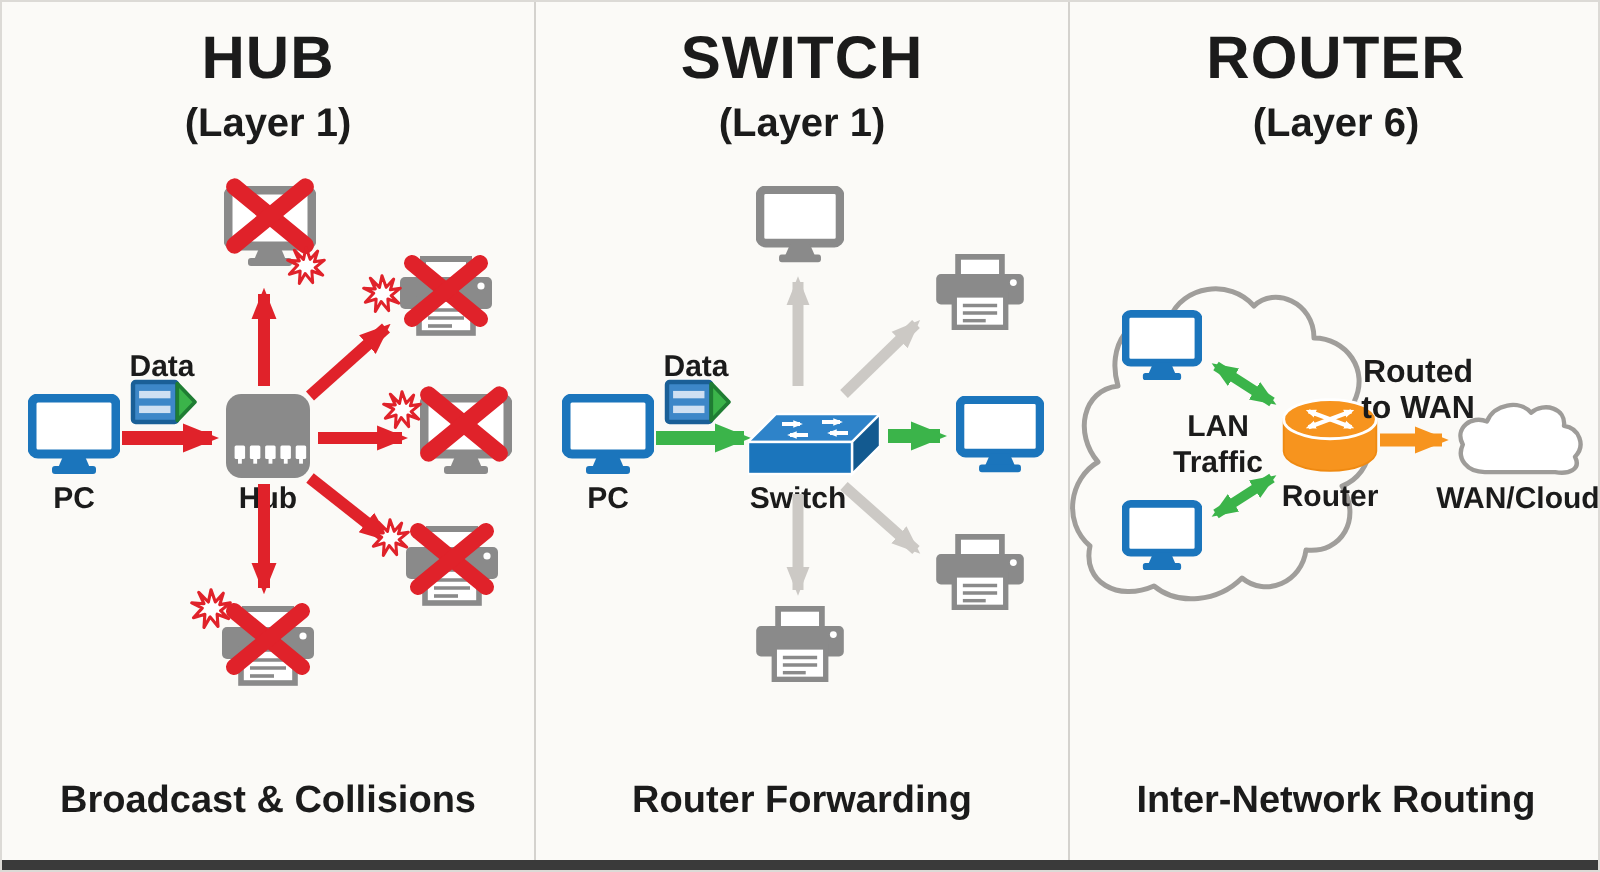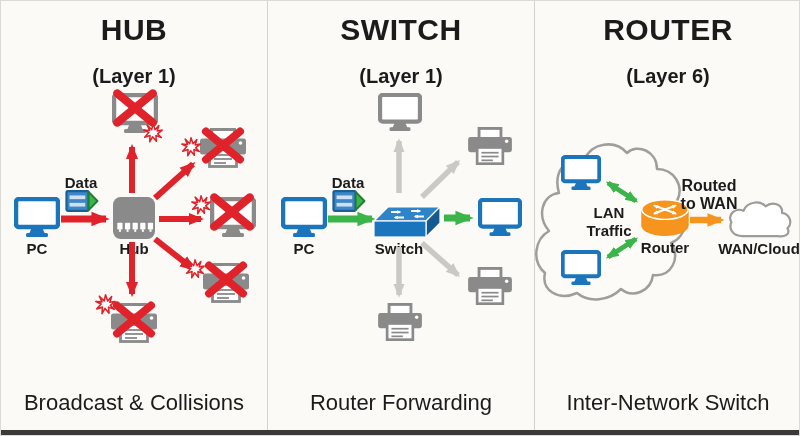--- a/index.html
+++ b/index.html
@@ -13,7 +13,7 @@
   .bottom-bar{position:absolute;left:0;bottom:0;width:100%;height:5px;background:#3a3a3a;}
   .title-block{position:absolute;top:12px;left:0;width:100%;text-align:center;line-height:1.12;}
   .title{font-size:30px;font-weight:700;letter-spacing:.5px;}
-  .subtitle{font-size:20px;font-weight:600;margin-top:18px;}
+  .subtitle{font-size:20px;font-weight:600;margin-top:4px;}
   .caption{position:absolute;top:389px;left:0;width:100%;text-align:center;
            font-size:22px;font-weight:400;}
   svg.diagram{position:absolute;left:0;top:0;width:266px;height:436px;}

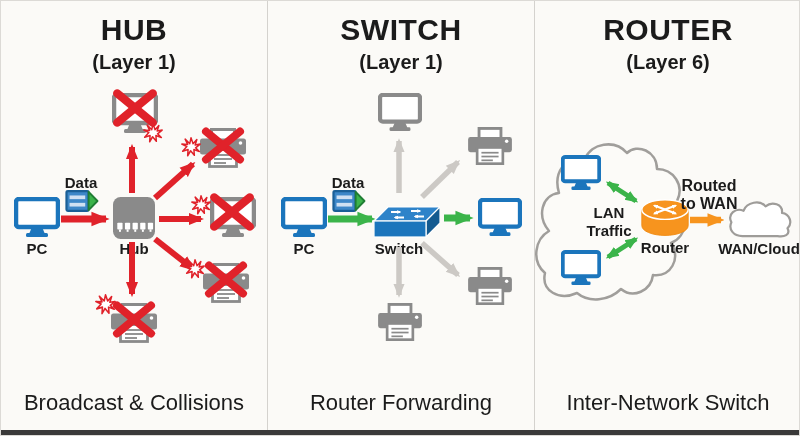--- a/index.html
+++ b/index.html
@@ -15,7 +15,7 @@
   .title{font-size:30px;font-weight:700;letter-spacing:.5px;}
   .subtitle{font-size:20px;font-weight:600;margin-top:4px;}
   .caption{position:absolute;top:389px;left:0;width:100%;text-align:center;
-           font-size:22px;font-weight:400;}
+           font-size:19px;font-weight:700;}
   svg.diagram{position:absolute;left:0;top:0;width:266px;height:436px;}
   .lbl{font-family:"Liberation Sans",sans-serif;font-size:15px;font-weight:700;fill:#1b1b1b;text-anchor:middle;}
   .lbl-lg{font-family:"Liberation Sans",sans-serif;font-size:16px;font-weight:700;fill:#1b1b1b;text-anchor:middle;}

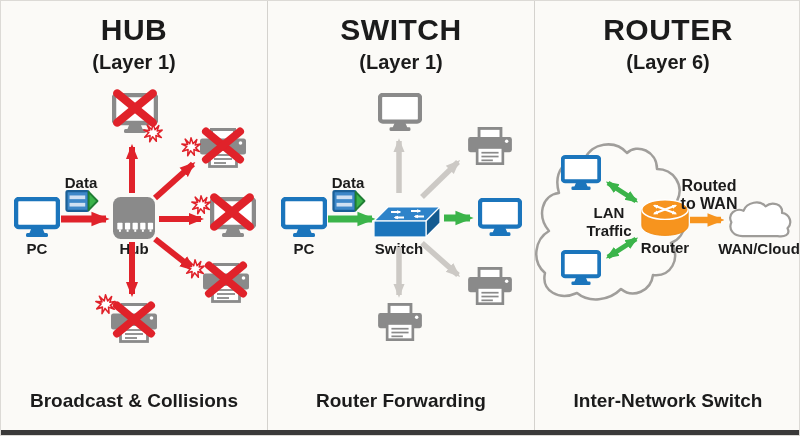--- a/index.html
+++ b/index.html
@@ -237,7 +237,7 @@
       <div class="title">ROUTER</div>
       <div class="subtitle">(Layer 6)</div>
     </div>
-    <div class="caption">Inter-Network Switch</div>
+    <div class="caption">Inter-Network Routing</div>
   </div>
 
   <div class="bottom-bar"></div>

